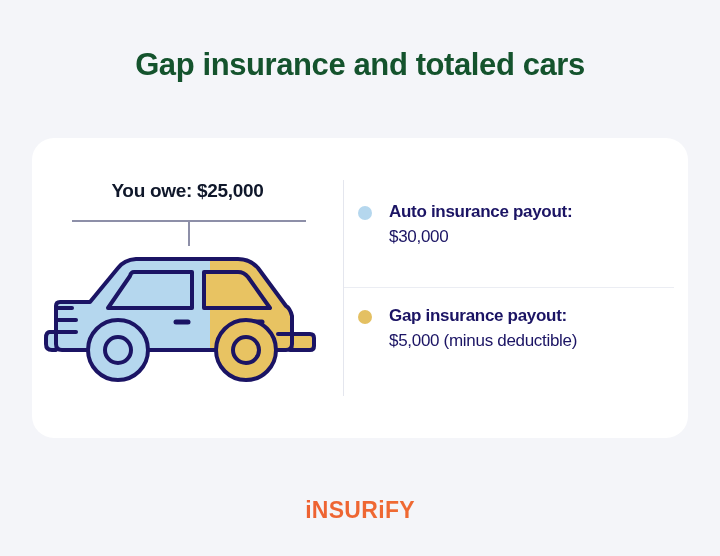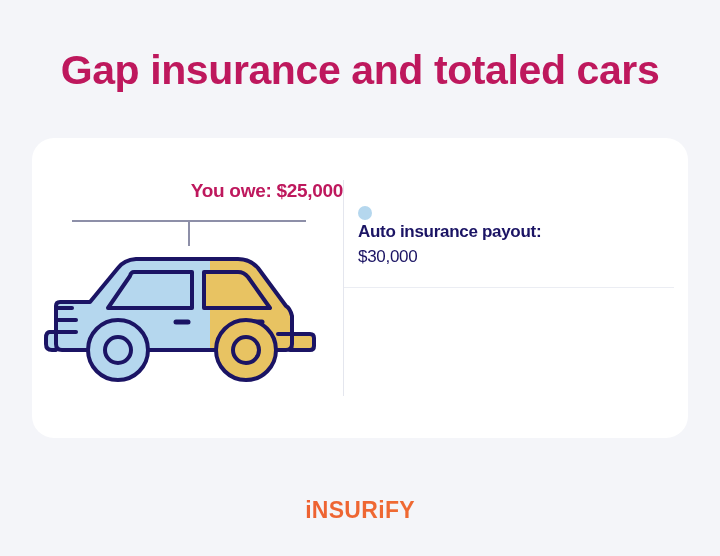--- a/index.html
+++ b/index.html
@@ -22,9 +22,9 @@
     left: 0;
     width: 720px;
     text-align: center;
-    font-size: 41px;
+    font-size: 31px;
     font-weight: bold;
-    color: #be185d;
+    color: #14532d;
     letter-spacing: -0.4px;
     line-height: 1.2;
   }

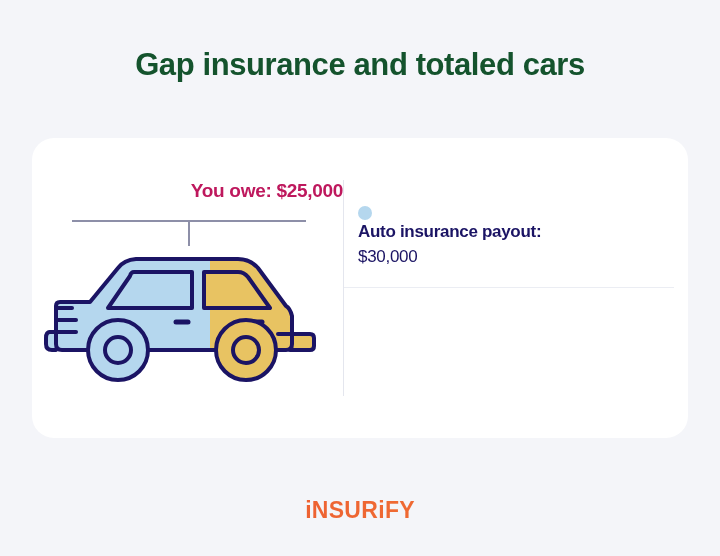--- a/index.html
+++ b/index.html
@@ -54,10 +54,10 @@
     top: 42px;
     left: 0;
     width: 311px;
-    text-align: right;
+    text-align: center;
     font-size: 19px;
     font-weight: bold;
-    color: #be185d;
+    color: #0f172a;
     letter-spacing: -0.3px;
   }
   #owe-bracket-line {

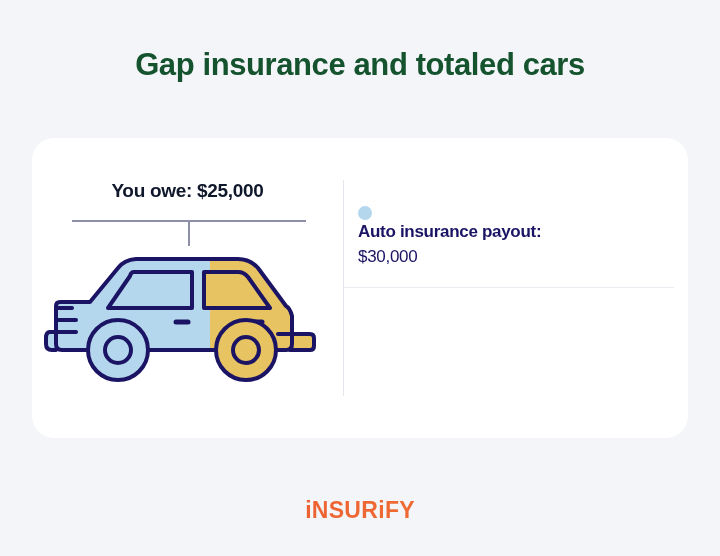--- a/index.html
+++ b/index.html
@@ -109,7 +109,7 @@
     display: flex;
     align-items: flex-start;
   }
-  #legend-item-auto { top: 62px; flex-direction: column; }
+  #legend-item-auto { top: 62px; }
   #legend-item-gap  { top: 166px; }
 
   .legend-dot {

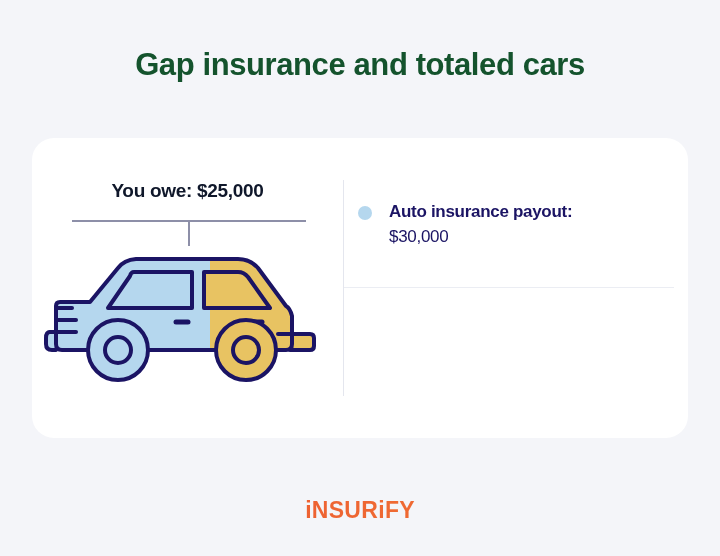--- a/index.html
+++ b/index.html
@@ -250,6 +250,13 @@
 
     <div id="legend-divider"></div>
 
+    <div class="legend-item" id="legend-item-gap">
+      <span class="legend-dot" id="legend-dot-gap"></span>
+      <span class="legend-text">
+        <span class="legend-heading">Gap insurance payout:</span>
+        <span class="legend-value">$5,000 (minus deductible)</span>
+      </span>
+    </div>
 
   </div>
 </div>

